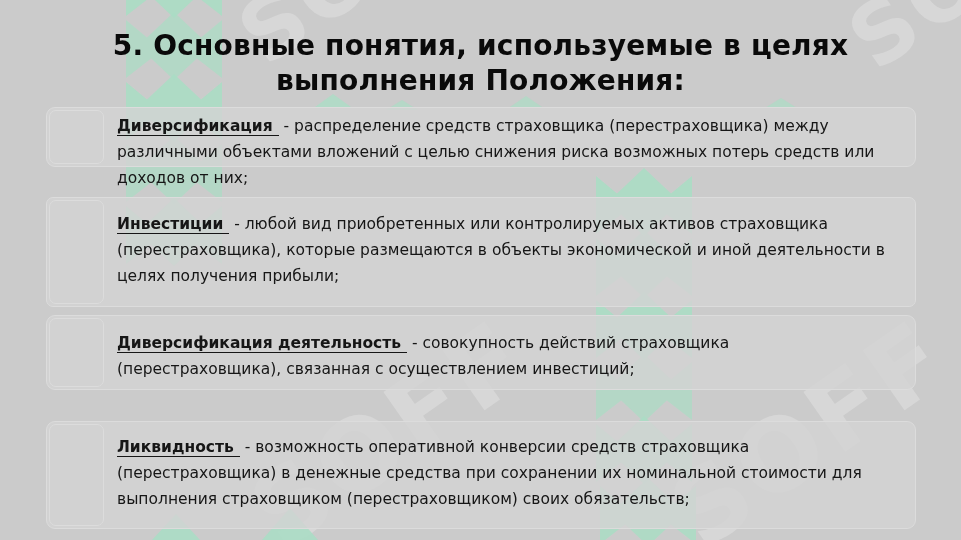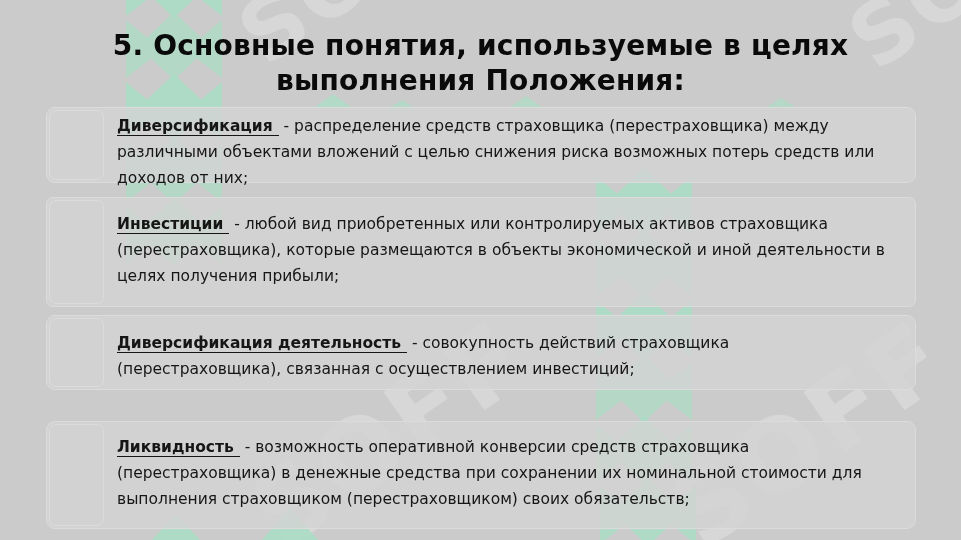--- a/index.html
+++ b/index.html
@@ -47,7 +47,7 @@
     flex:1; padding:5px 18px 0 13px;
     font-size:15.5px; line-height:26px; color:var(--body,#161616);
   }
-  .b1 { top:107px; height:76px; }
+  .b1 { top:107px; height:60px; }
   .b2 { top:197px; height:110px;border-radius:7px; }
   .b3 { top:315px; height:75px; }
   .b4 { top:421px; height:108px; }

